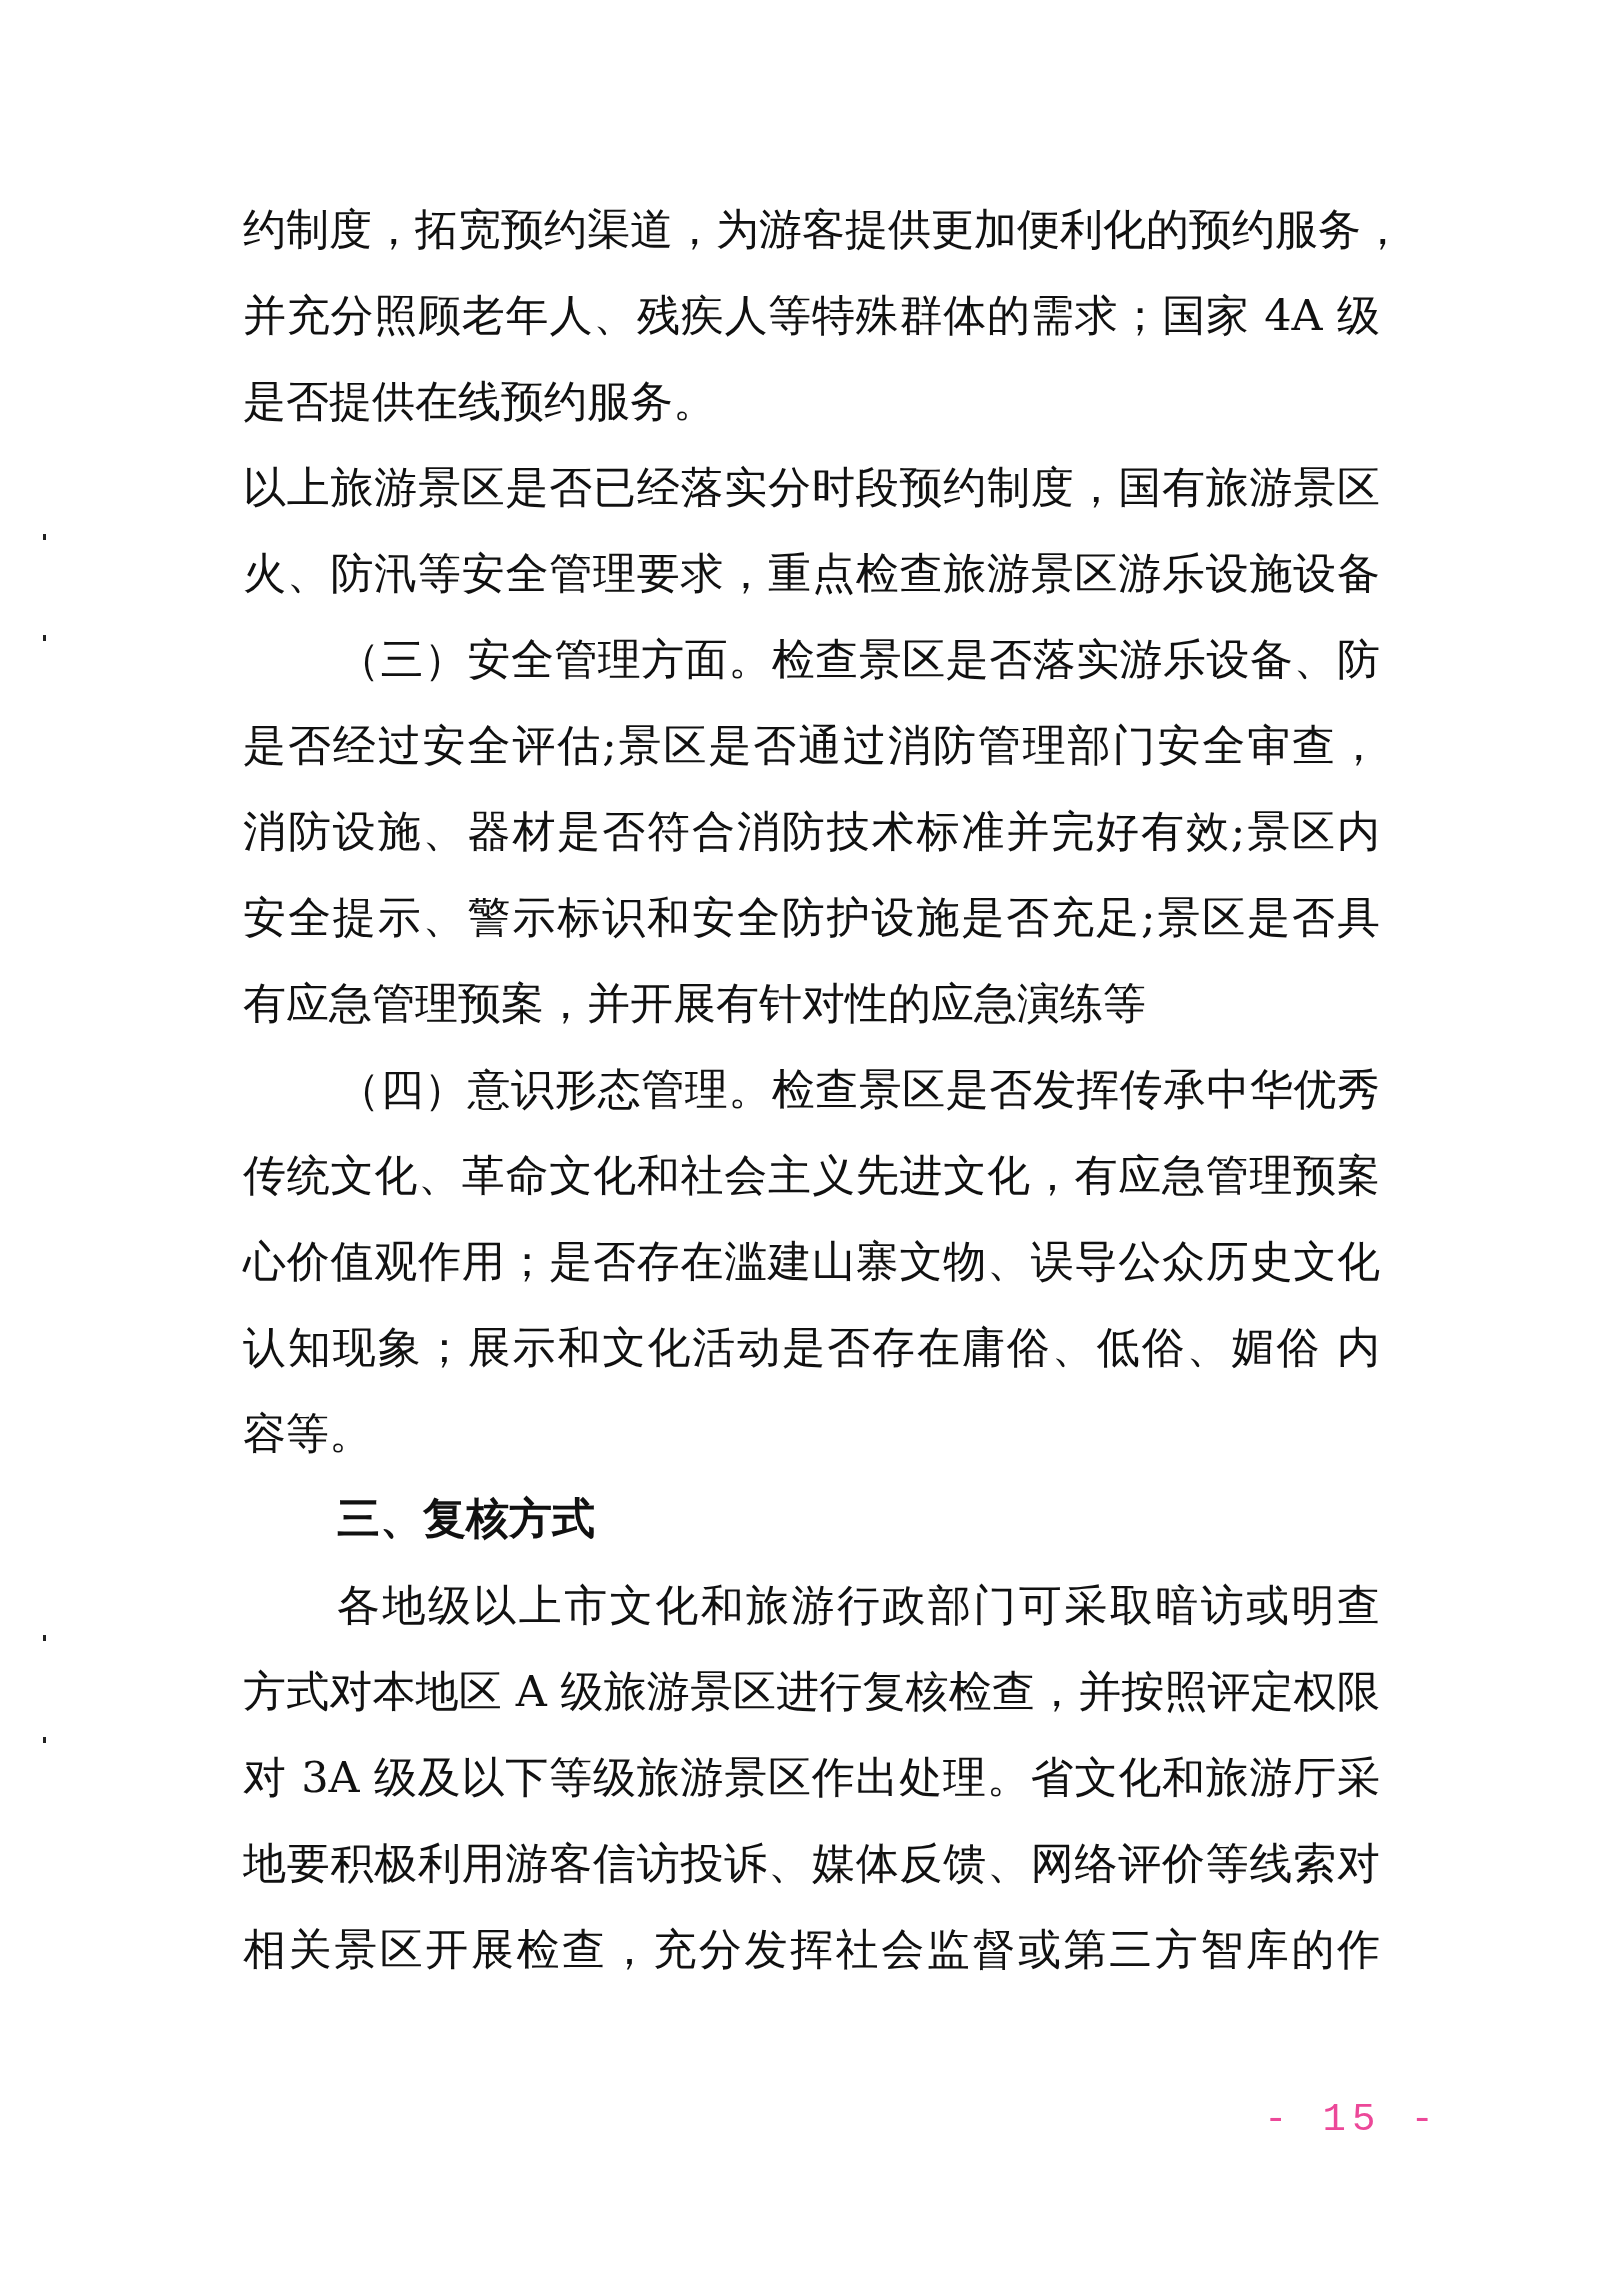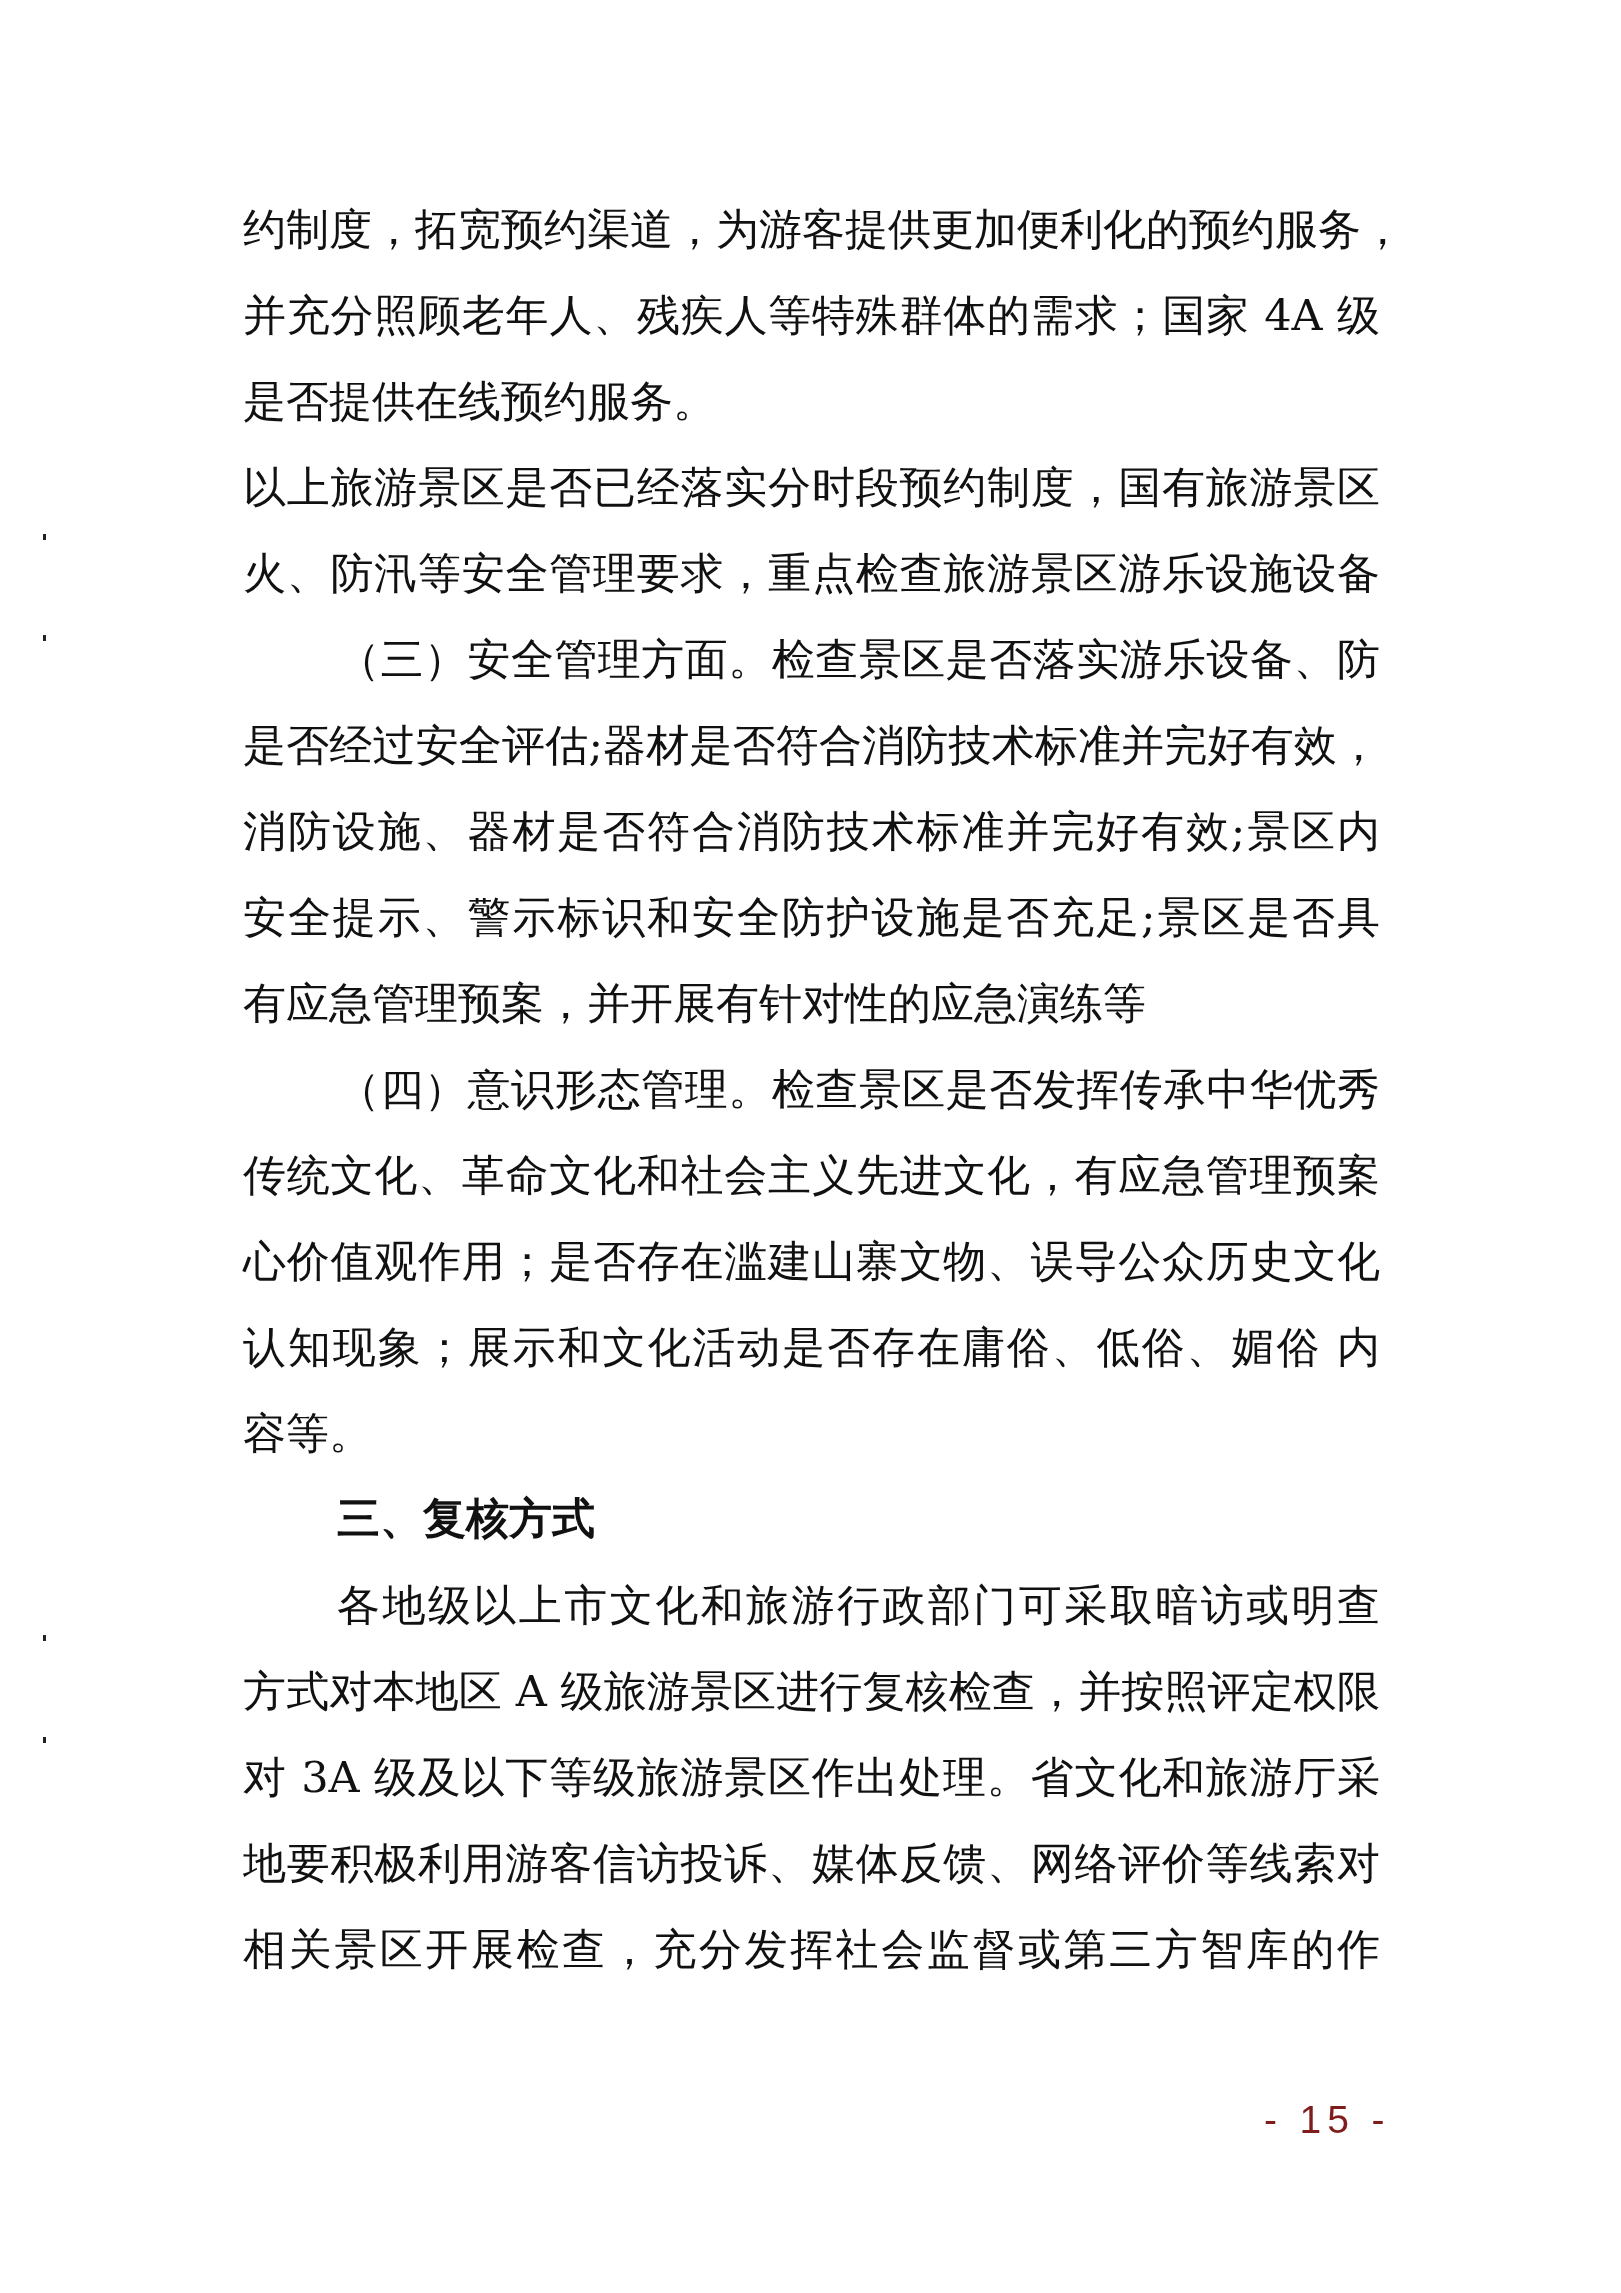--- a/index.html
+++ b/index.html
@@ -55,7 +55,7 @@
     <div class="line">以上旅游景区是否已经落实分时段预约制度，国有旅游景区</div>
     <div class="line">火、防汛等安全管理要求，重点检查旅游景区游乐设施设备</div>
     <div class="line indent">（三）安全管理方面。检查景区是否落实游乐设备、防</div>
-    <div class="line">是否经过安全评估;器材是否符合消防技术标准并完好有效，</div>
+    <div class="line">是否经过安全评估;景区是否通过消防管理部门安全审查，</div>
     <div class="line">消防设施、器材是否符合消防技术标准并完好有效;景区内</div>
     <div class="line">安全提示、警示标识和安全防护设施是否充足;景区是否具</div>
     <div class="line last">有应急管理预案，并开展有针对性的应急演练等</div>

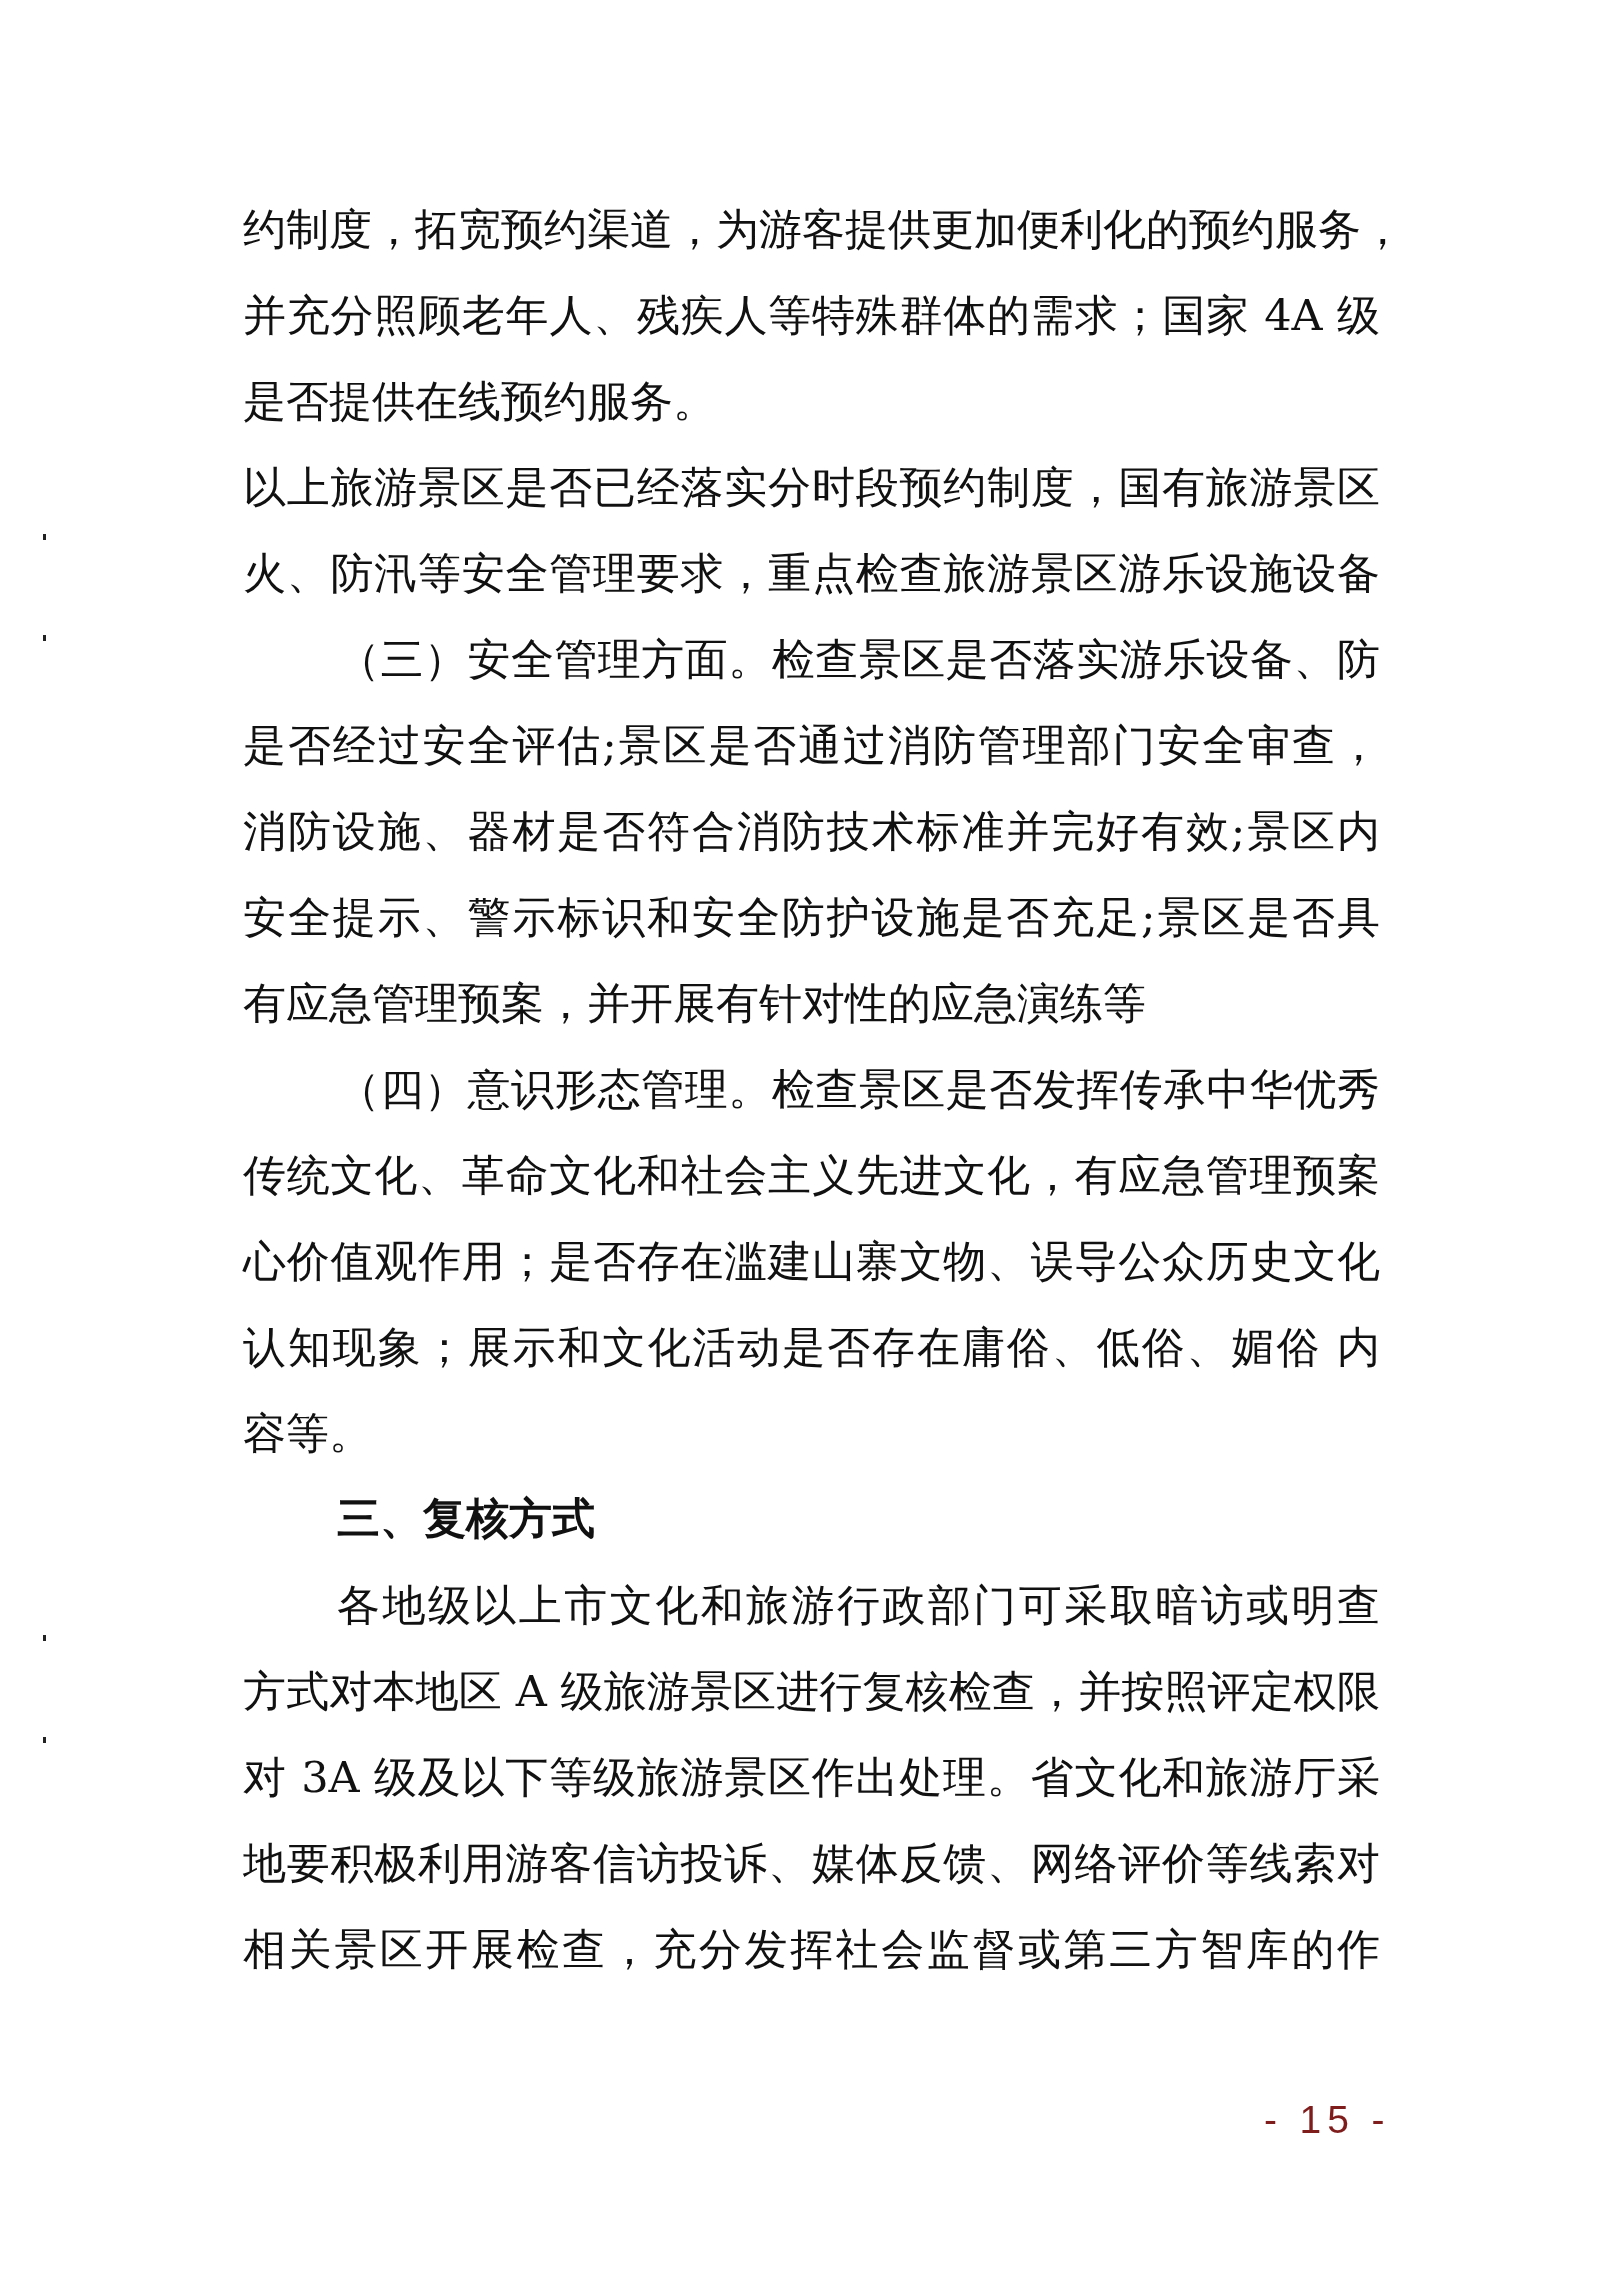--- a/index.html
+++ b/index.html
@@ -31,8 +31,8 @@
     }
     .page-number {
       position: absolute; left: 1264px; top: 2098px;
-      font-family: Liberation Sans, sans-serif;
-      font-size: 39px; color: #7f1d1d;
+      font-family: Liberation Mono, monospace;
+      font-size: 39px; color: #ec4899;
       letter-spacing: 5.9px;
     }
     .speck {

